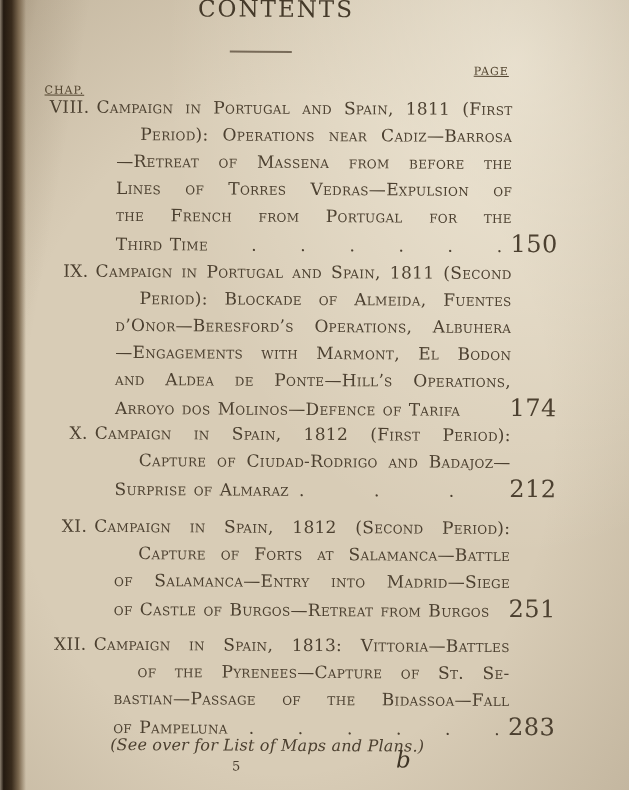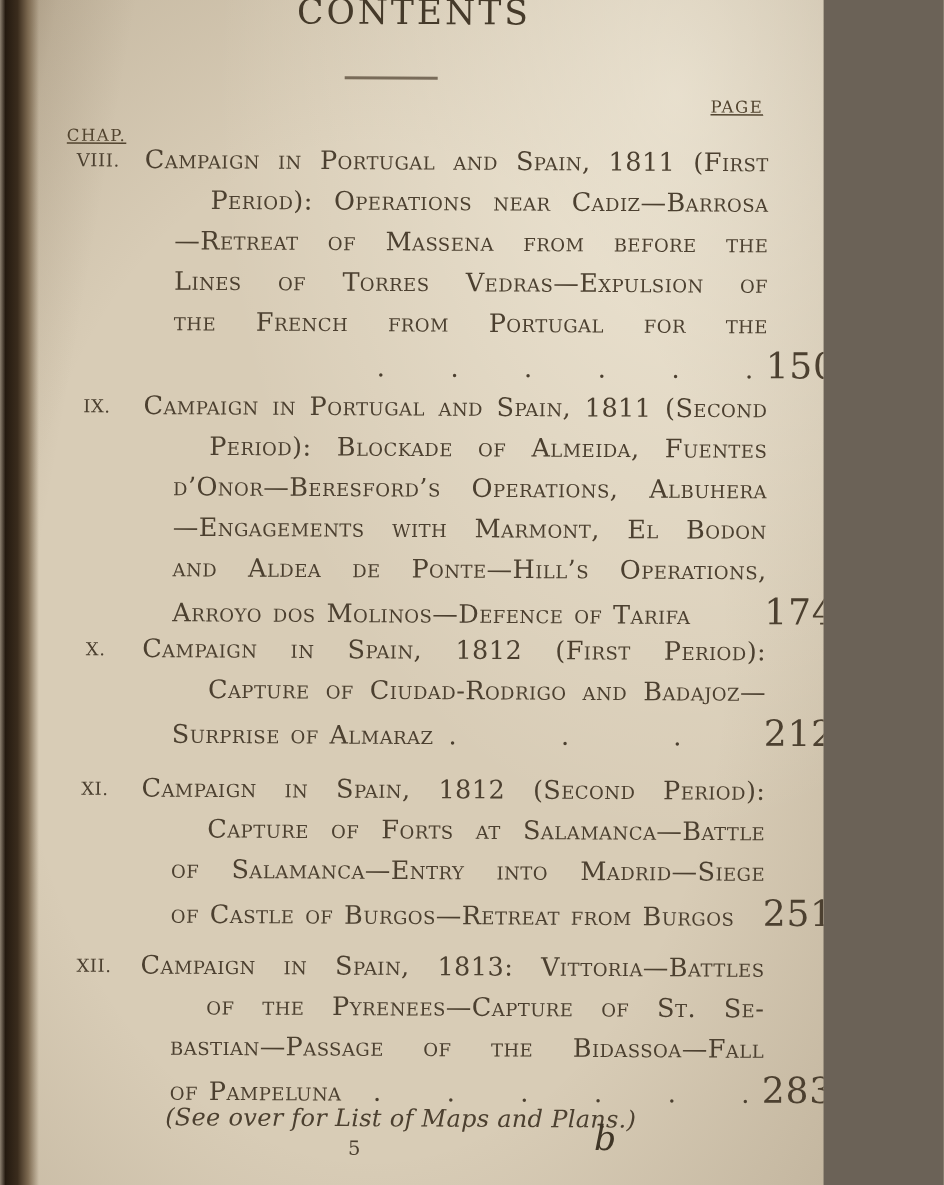--- a/index.html
+++ b/index.html
@@ -5,7 +5,7 @@
   html,body{margin:0;padding:0;background:#6b6257;}
   .page{
     position:relative;
-    width:549px;height:790px;
+    width:629px;height:790px;
     overflow:hidden;
     font-family:"DejaVu Serif","Liberation Serif",serif;
     color:#4c4030;

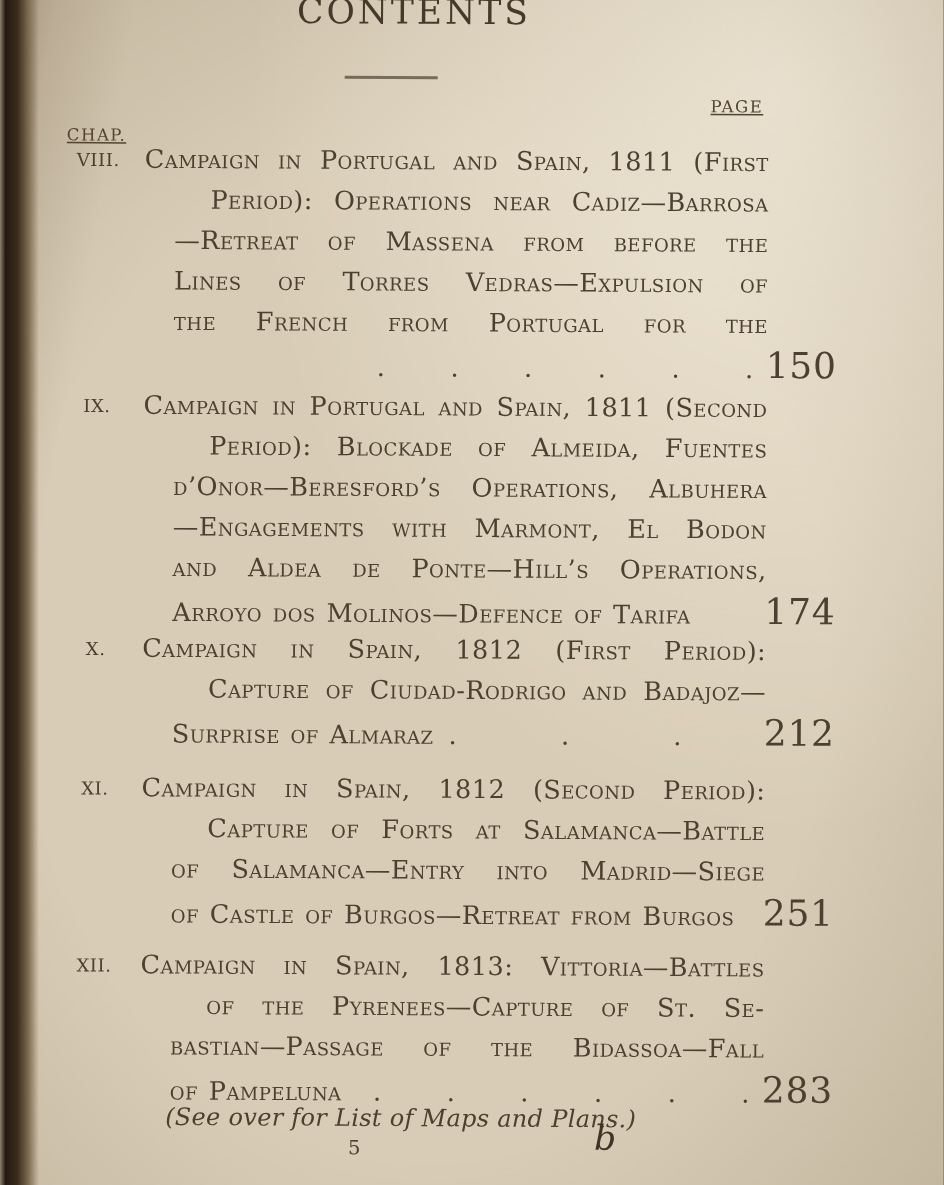--- a/index.html
+++ b/index.html
@@ -32,8 +32,8 @@
   .sc{font-variant:small-caps;}
   .entry{position:absolute;left:40px;width:517px;display:flex;align-items:flex-start;}
   .num{
-    width:48px;flex:none;text-align:center;
-    font-size:12px;line-height:27px;letter-spacing:.4px;
+    width:48px;flex:none;text-align:right;
+    font-size:17px;line-height:27px;letter-spacing:.4px;
   }
   .lines{flex:1;margin-left:7px;min-width:0;}
   .line{

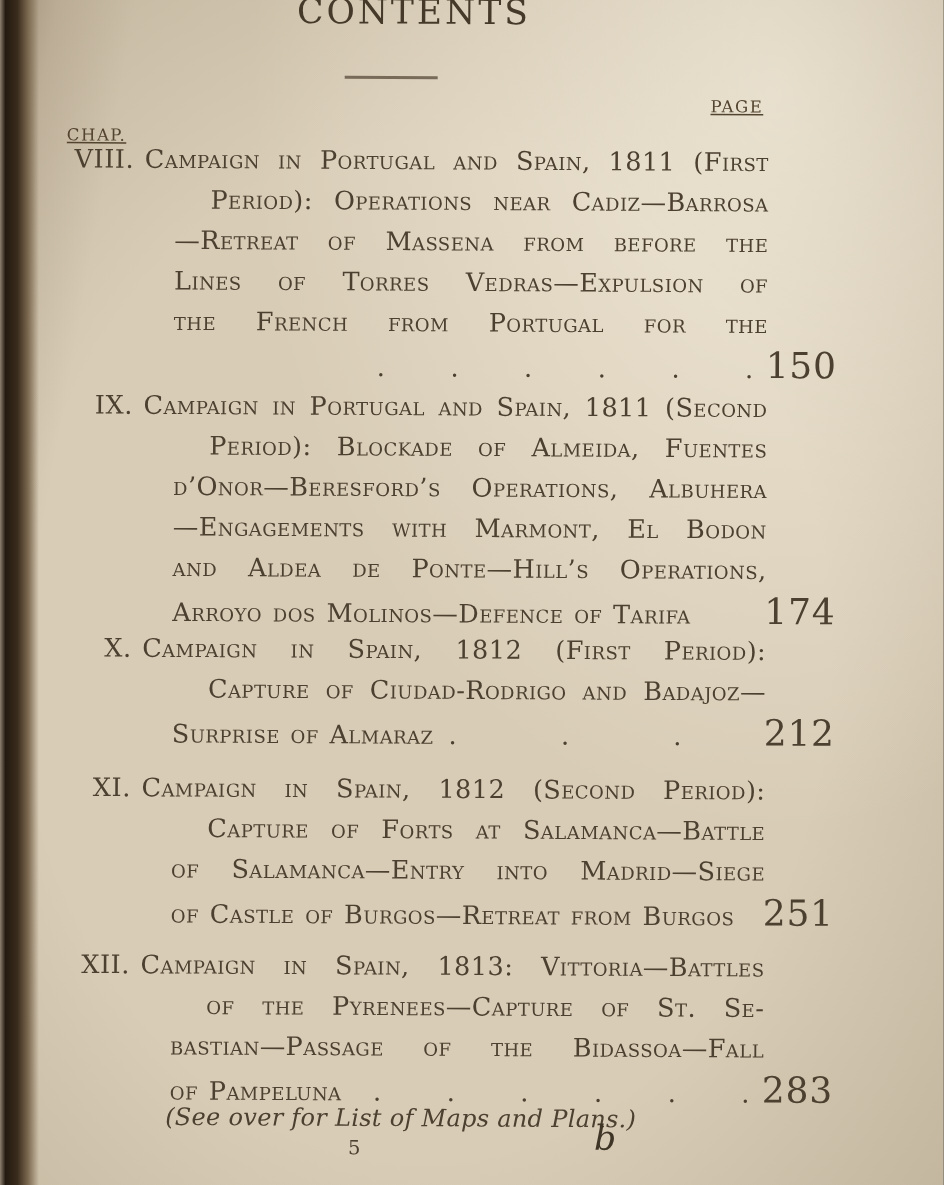--- a/index.html
+++ b/index.html
@@ -83,6 +83,7 @@
         <div class="line sc cont">Lines of Torres Vedras—Expulsion of</div>
         <div class="line sc cont">the French from Portugal for the</div>
         <div class="line cont pageline">
+          <span class="t sc">Third Time</span>
           <span class="leader">.   .   .   .   .   .</span>
           <span class="pg">150</span>
         </div>

